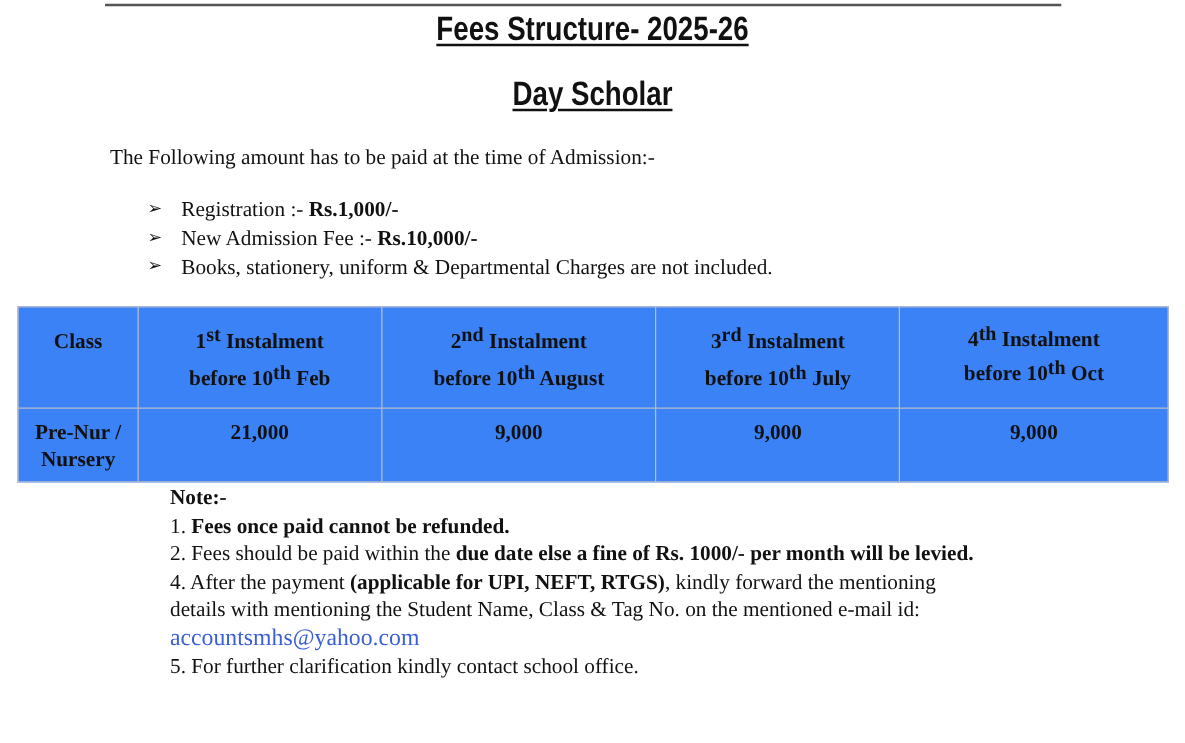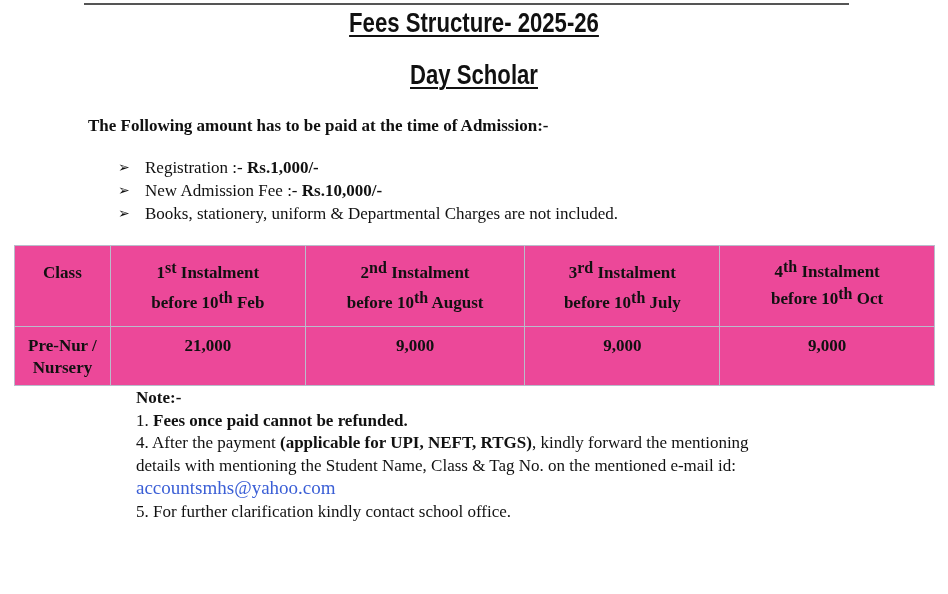--- a/index.html
+++ b/index.html
@@ -11,7 +11,7 @@
          font-family:"Liberation Sans", sans-serif;transform:scaleX(0.82);transform-origin:center;}
   .t1{top:8px;font-size:27px;}
   .t2{top:60px;font-size:27px;}
-  .intro{position:absolute;left:88px;top:116px;font-size:17px;font-weight:bold;}
+  .intro{position:absolute;left:88px;top:116px;font-size:17px;font-weight:normal;}
   .bullets{position:absolute;left:118px;top:156px;font-size:17px;line-height:23px;margin:0;padding:0;list-style:none;}
   .bullets li{position:relative;padding-left:27px;}
   .bullets li .arrow{position:absolute;left:0;top:0;font-size:14px;}

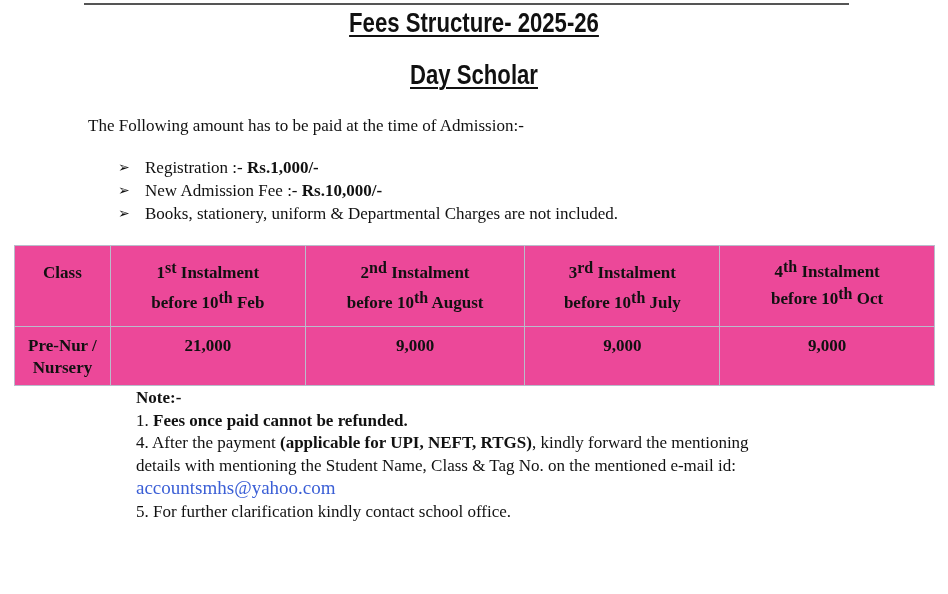--- a/index.html
+++ b/index.html
@@ -16,7 +16,7 @@
   .bullets li{position:relative;padding-left:27px;}
   .bullets li .arrow{position:absolute;left:0;top:0;font-size:14px;}
   table.fees{position:absolute;left:14px;top:245px;width:921px;border-collapse:collapse;
-             background:#ec4899;font-weight:bold;font-size:17px;}
+             background:#3b82f6;font-weight:bold;font-size:17px;}
   table.fees td{border:1px solid #b9bccb;text-align:center;vertical-align:top;padding:0;}
   .hdr td{height:80px;}
   .hdr .cell{padding-top:12px;line-height:30px;}

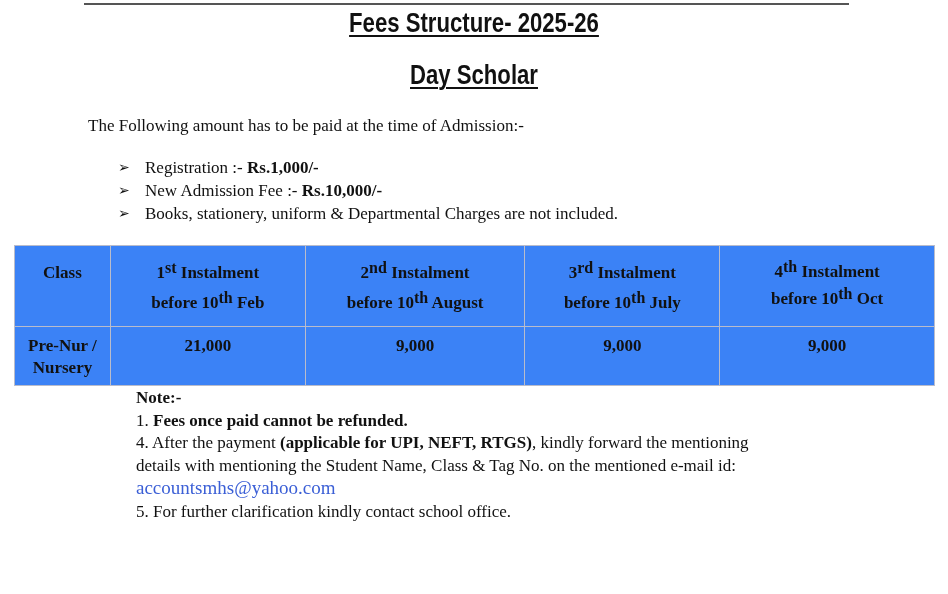--- a/index.html
+++ b/index.html
@@ -101,6 +101,7 @@
 <div class="notes">
   <div class="nh">Note:-</div>
   <div><span>1. </span><b>Fees once paid cannot be refunded.</b></div>
+  <div><span>2. Fees should be paid within the </span><b>due date else a fine of Rs. 1000/- per month will be levied.</b></div>
   <div><span>4. After the payment </span><b>(applicable for UPI, NEFT, RTGS)</b><span>, kindly forward the mentioning</span><br><span>details with mentioning the Student Name, Class &amp; Tag No. on the mentioned e-mail id:</span></div>
   <div><a class="email">accountsmhs@yahoo.com</a></div>
   <div>5. For further clarification kindly contact school office.</div>

